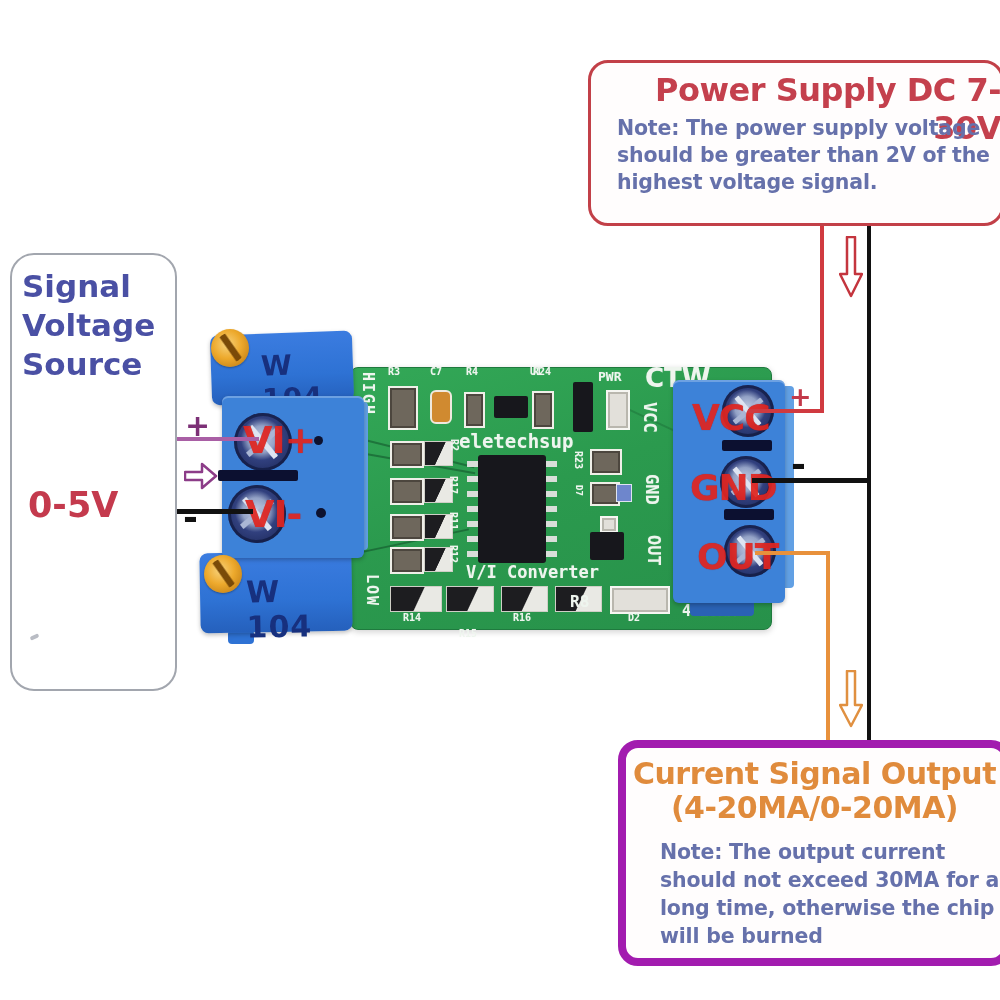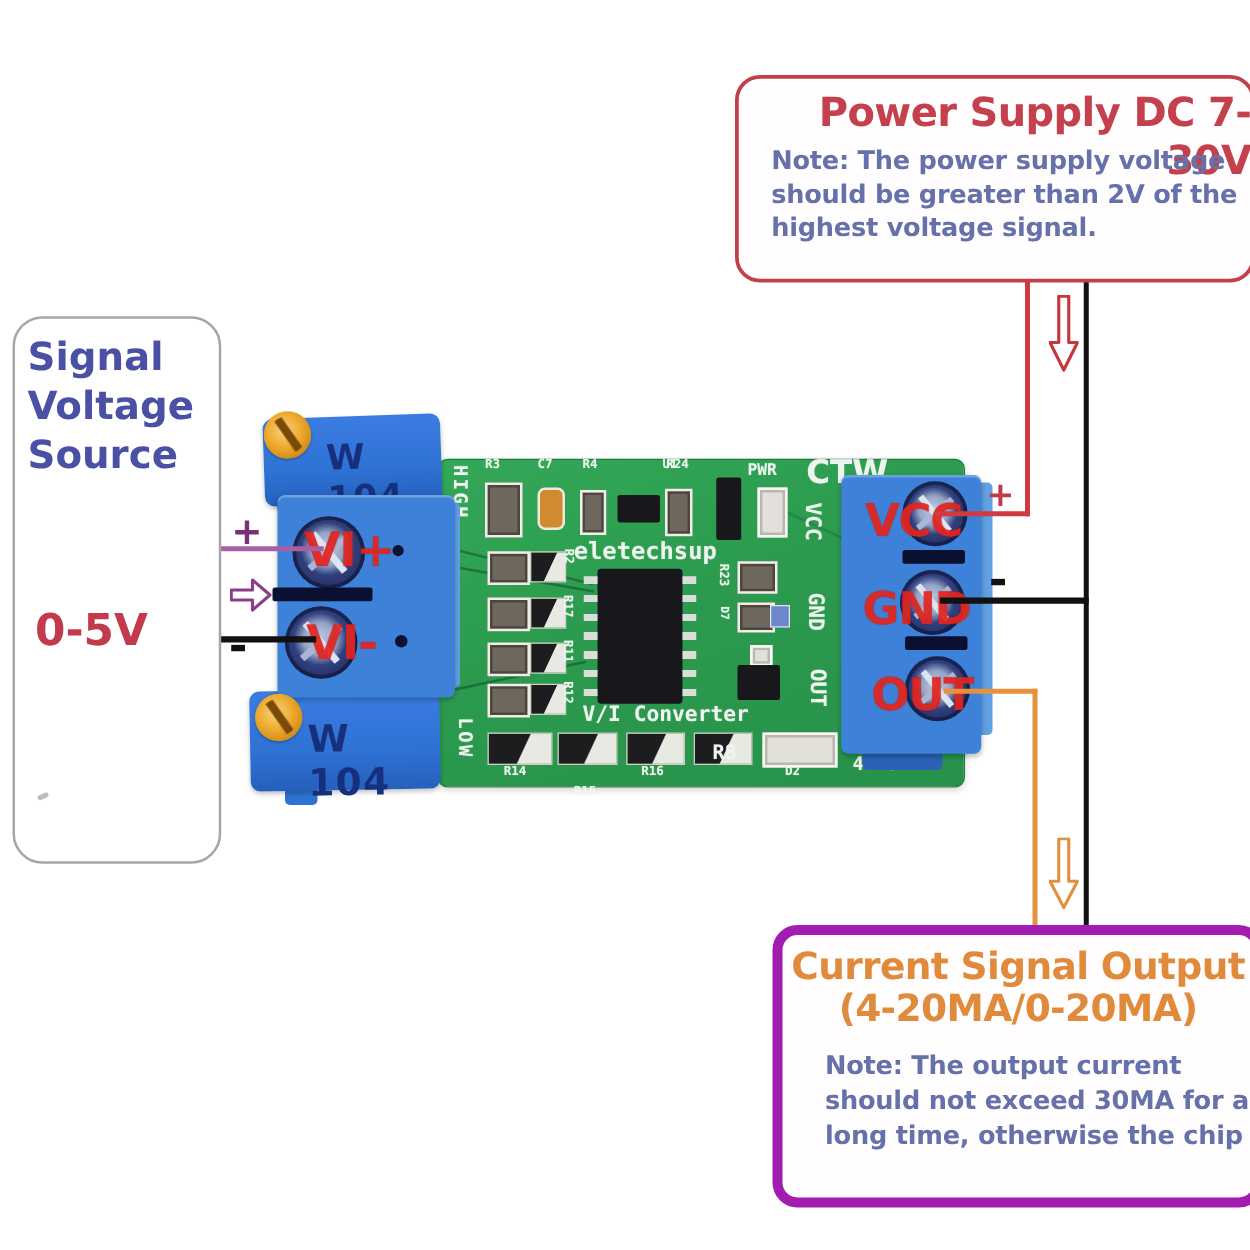--- a/index.html
+++ b/index.html
@@ -223,6 +223,7 @@
       <span style="display:block;">Note: The output current</span>
       <span style="display:block;">should not exceed 30MA for a</span>
       <span style="display:block;">long time, otherwise the chip</span>
+      <span style="display:block;">will be burned</span>
     </div>
   </div>
 

